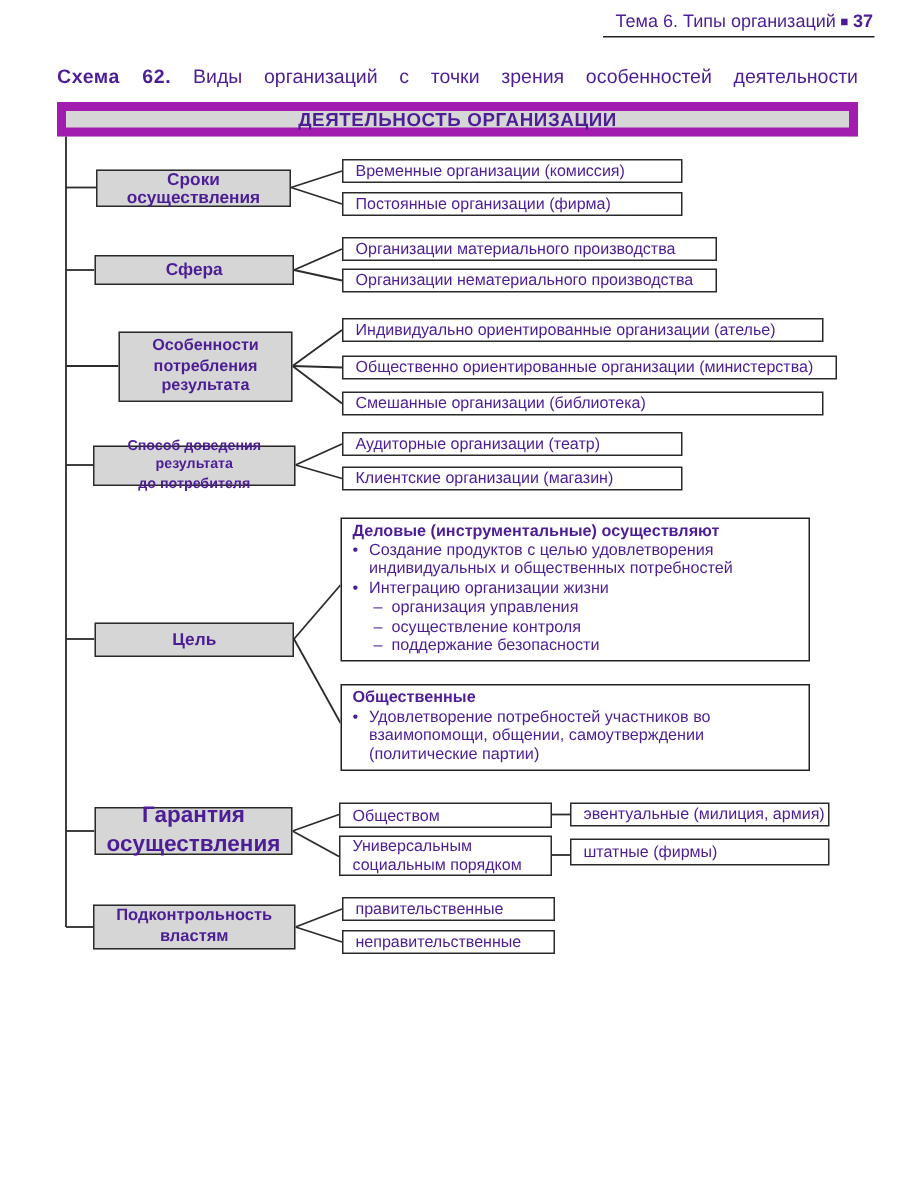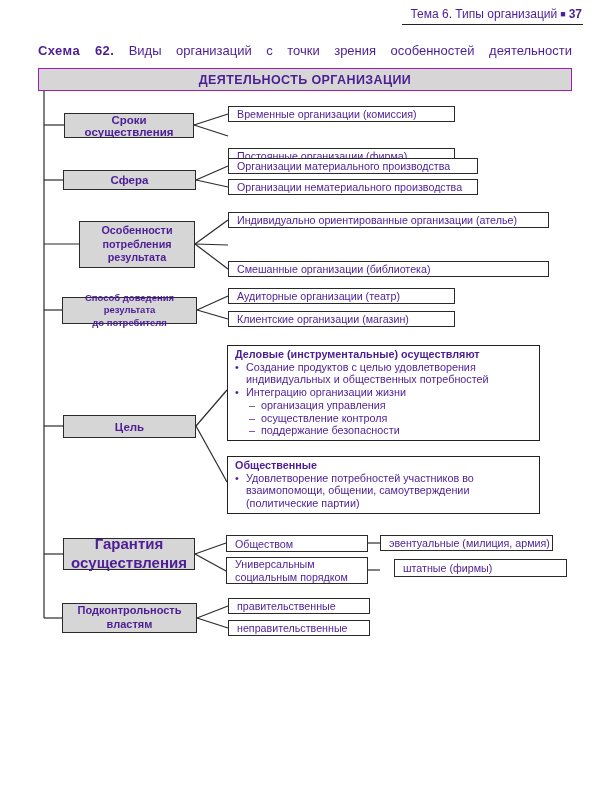--- a/index.html
+++ b/index.html
@@ -14,7 +14,7 @@
            text-align:justify;text-align-last:justify;white-space:normal;}
   .caption .cap-label{font-weight:bold;letter-spacing:.4px;}
   .rootbox{position:absolute;left:38px;top:68px;width:534px;height:23px;z-index:1;
-           background:#d6d6d6;border:1px solid #a21caf;box-sizing:border-box;
+           background:#d6d6d6;border:6px solid #a21caf;box-sizing:border-box;
            display:flex;align-items:center;justify-content:center;
            font-weight:bold;font-size:12.5px;letter-spacing:.4px;}
   .lbl{position:absolute;z-index:1;background:#d6d6d6;border:1.6px solid #2a2a2a;

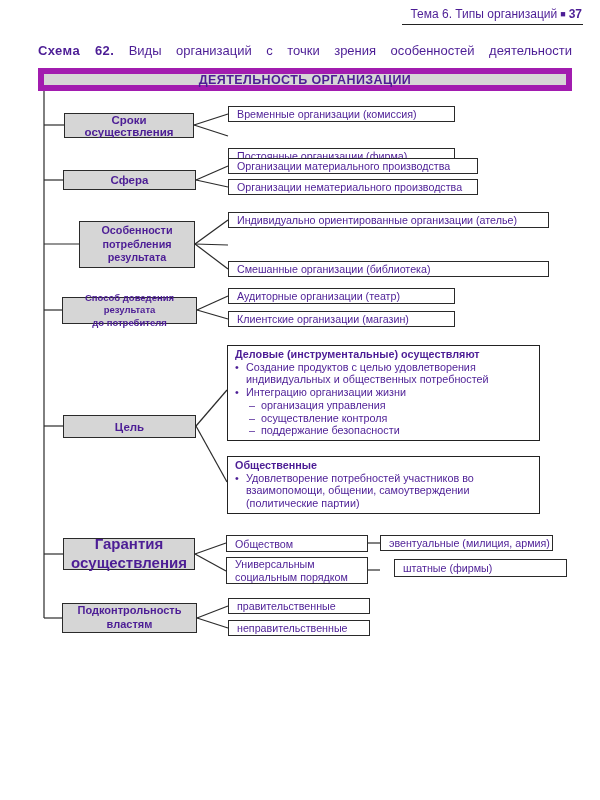--- a/index.html
+++ b/index.html
@@ -88,7 +88,7 @@
 
   <div class="lbl l1">Сроки осуществления</div>
   <div class="itm" style="left:228px;top:106px;width:227px;height:16px;">Временные организации (комиссия)</div>
-  <div class="itm" style="left:228px;top:128px;width:227px;height:16px;margin-top:20px;">Постоянные организации (фирма)</div>
+  <div class="itm" style="left:228px;top:128px;width:227px;height:16px;">Постоянные организации (фирма)</div>
 
   <div class="lbl l2">Сфера</div>
   <div class="itm" style="left:228px;top:158px;width:250px;height:16px;">Организации материального производства</div>

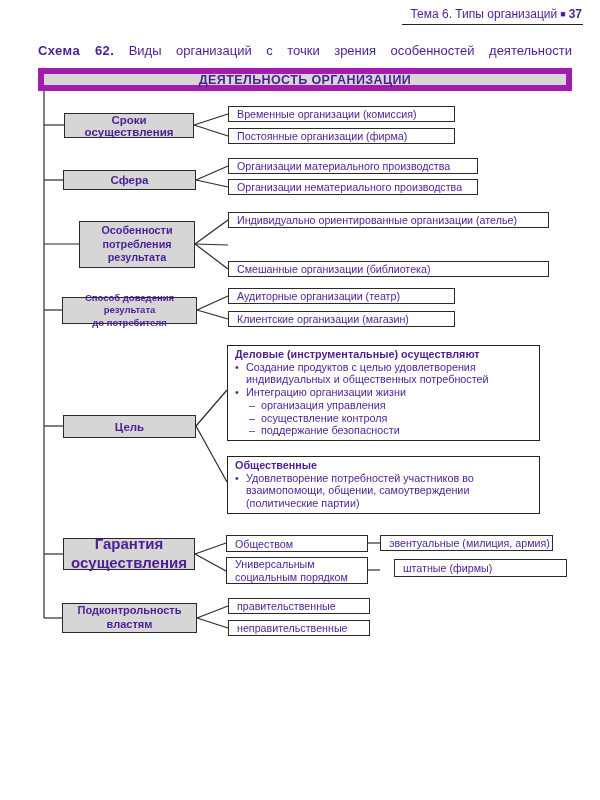--- a/index.html
+++ b/index.html
@@ -96,6 +96,7 @@
 
   <div class="lbl l3">Особенности потребления результата</div>
   <div class="itm" style="left:228px;top:212px;width:321px;height:16px;text-align:center;">Индивидуально ориентированные организации (ателье)</div>
+  <div class="itm" style="left:228px;top:237px;width:330px;height:16px;">Общественно ориентированные организации (министерства)</div>
   <div class="itm" style="left:228px;top:261px;width:321px;height:16px;">Смешанные организации (библиотека)</div>
 
   <div class="lbl l4">

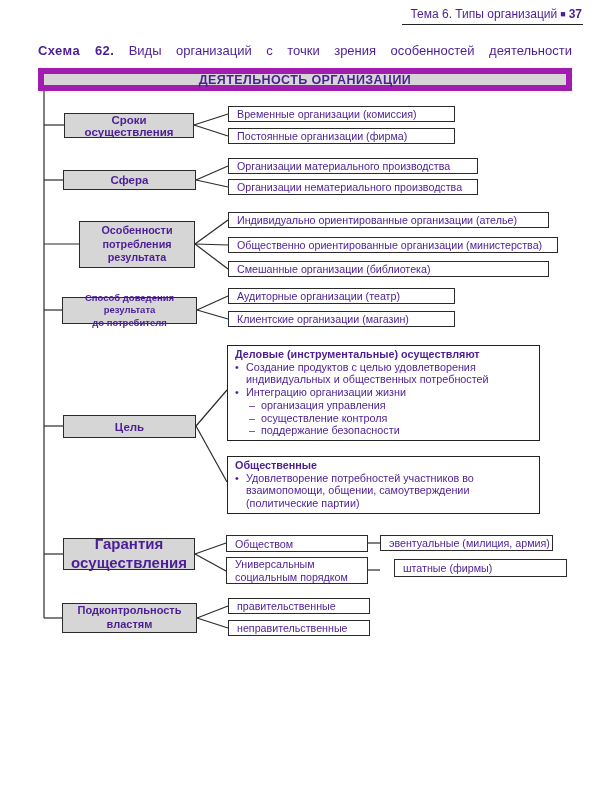--- a/index.html
+++ b/index.html
@@ -142,7 +142,7 @@
   <div class="itm" style="left:226px;top:535px;width:142px;height:17px;">Обществом</div>
   <div class="itm" style="left:226px;top:557px;width:142px;height:27px;white-space:normal;line-height:1.2;">Универсальным социальным порядком</div>
   <div class="itm" style="left:380px;top:535px;width:173px;height:16px;">эвентуальные (милиция, армия)</div>
-  <div class="itm" style="left:394px;top:559px;width:173px;height:18px;">штатные (фирмы)</div>
+  <div class="itm" style="left:380px;top:559px;width:173px;height:18px;">штатные (фирмы)</div>
 
   <div class="lbl l7">Подконтрольность властям</div>
   <div class="itm" style="left:228px;top:598px;width:142px;height:16px;">правительственные</div>

